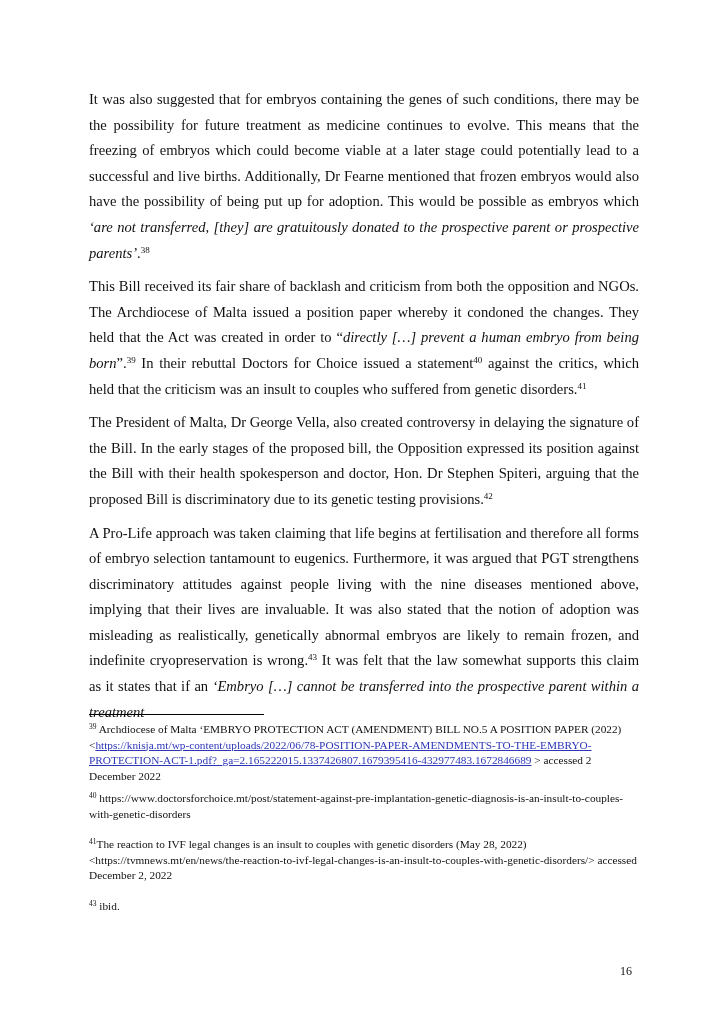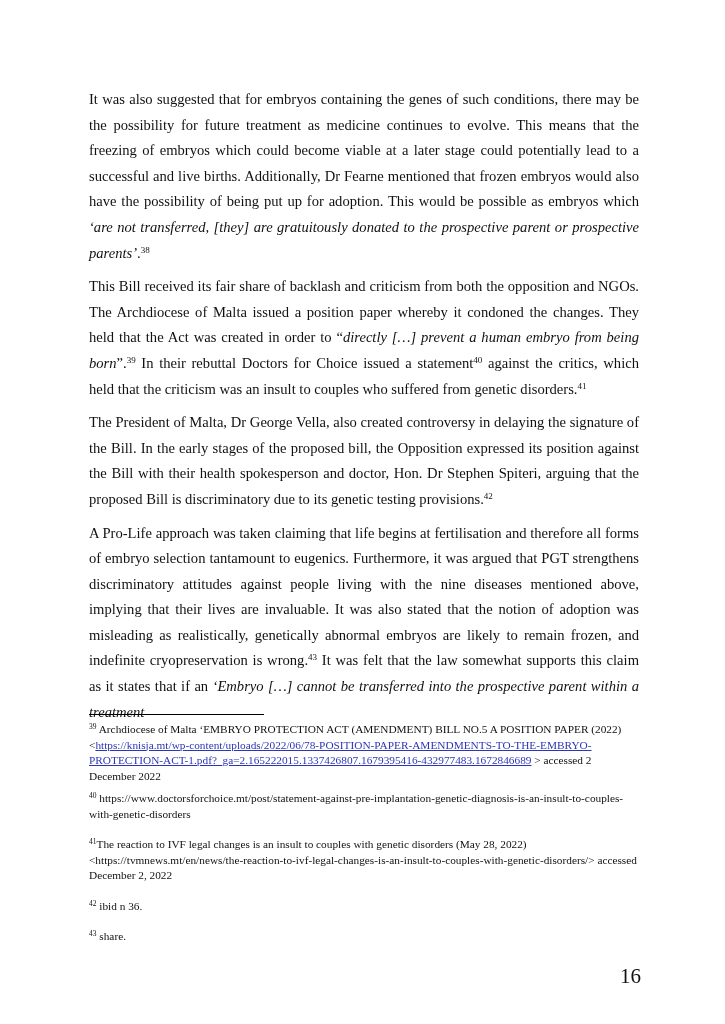--- a/index.html
+++ b/index.html
@@ -33,7 +33,6 @@
       <div class="fn"><sup>39</sup><span> Archdiocese of Malta ‘EMBRYO PROTECTION ACT (AMENDMENT) BILL NO.5 A POSITION PAPER (2022) &lt;</span><a href="#">https://knisja.mt/wp-content/uploads/2022/06/78-POSITION-PAPER-AMENDMENTS-TO-THE-EMBRYO-PROTECTION-ACT-1.pdf?_ga=2.165222015.1337426807.1679395416-432977483.1672846689</a><span> &gt; accessed 2 December 2022</span></div>
       <div class="fn"><sup>40</sup><span> https://www.doctorsforchoice.mt/post/statement-against-pre-implantation-genetic-diagnosis-is-an-insult-to-couples-with-genetic-disorders</span></div>
       <div class="fn tight"><sup>41</sup><span>The reaction to IVF legal changes is an insult to couples with genetic disorders (May 28, 2022) &lt;https://tvmnews.mt/en/news/the-reaction-to-ivf-legal-changes-is-an-insult-to-couples-with-genetic-disorders/&gt; accessed December 2, 2022</span></div>
-      <div class="fn tight"><sup>42</sup><span> ibid n 36.</span></div>
       <div class="fn tight"><sup>43</sup><span> share.</span></div>
     </div>
   <div class="page-num">16</div>

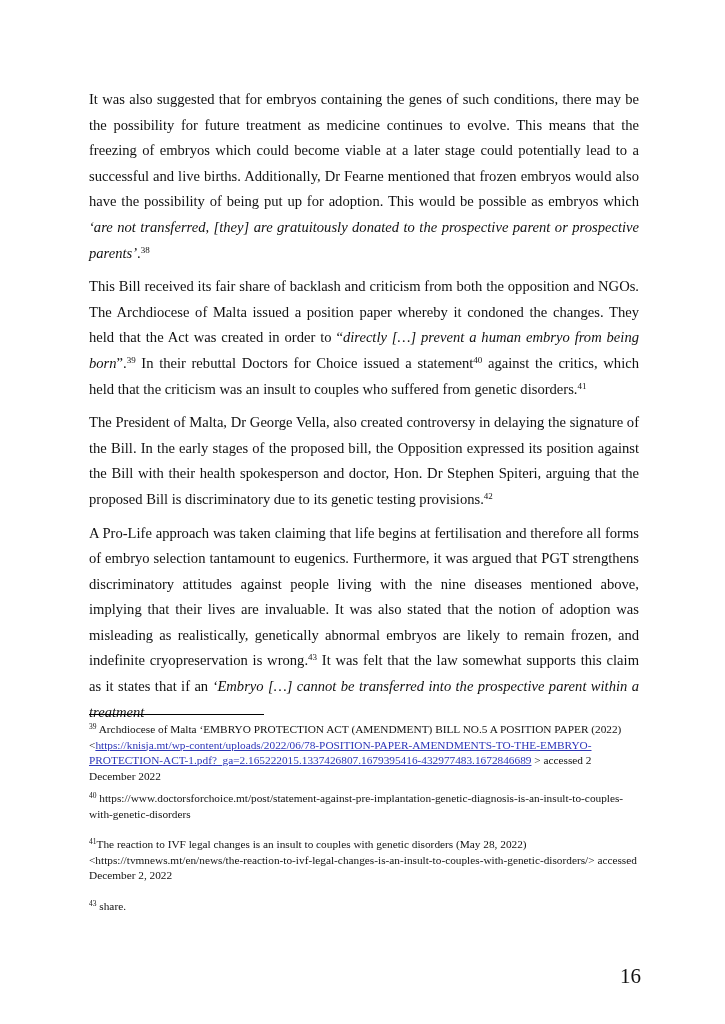--- a/index.html
+++ b/index.html
@@ -33,7 +33,7 @@
       <div class="fn"><sup>39</sup><span> Archdiocese of Malta ‘EMBRYO PROTECTION ACT (AMENDMENT) BILL NO.5 A POSITION PAPER (2022) &lt;</span><a href="#">https://knisja.mt/wp-content/uploads/2022/06/78-POSITION-PAPER-AMENDMENTS-TO-THE-EMBRYO-PROTECTION-ACT-1.pdf?_ga=2.165222015.1337426807.1679395416-432977483.1672846689</a><span> &gt; accessed 2 December 2022</span></div>
       <div class="fn"><sup>40</sup><span> https://www.doctorsforchoice.mt/post/statement-against-pre-implantation-genetic-diagnosis-is-an-insult-to-couples-with-genetic-disorders</span></div>
       <div class="fn tight"><sup>41</sup><span>The reaction to IVF legal changes is an insult to couples with genetic disorders (May 28, 2022) &lt;https://tvmnews.mt/en/news/the-reaction-to-ivf-legal-changes-is-an-insult-to-couples-with-genetic-disorders/&gt; accessed December 2, 2022</span></div>
-      <div class="fn tight"><sup>43</sup><span> share.</span></div>
+      <div class="fn tight"><sup>43</sup><span> ibid.</span></div>
     </div>
   <div class="page-num">16</div>
 </div>

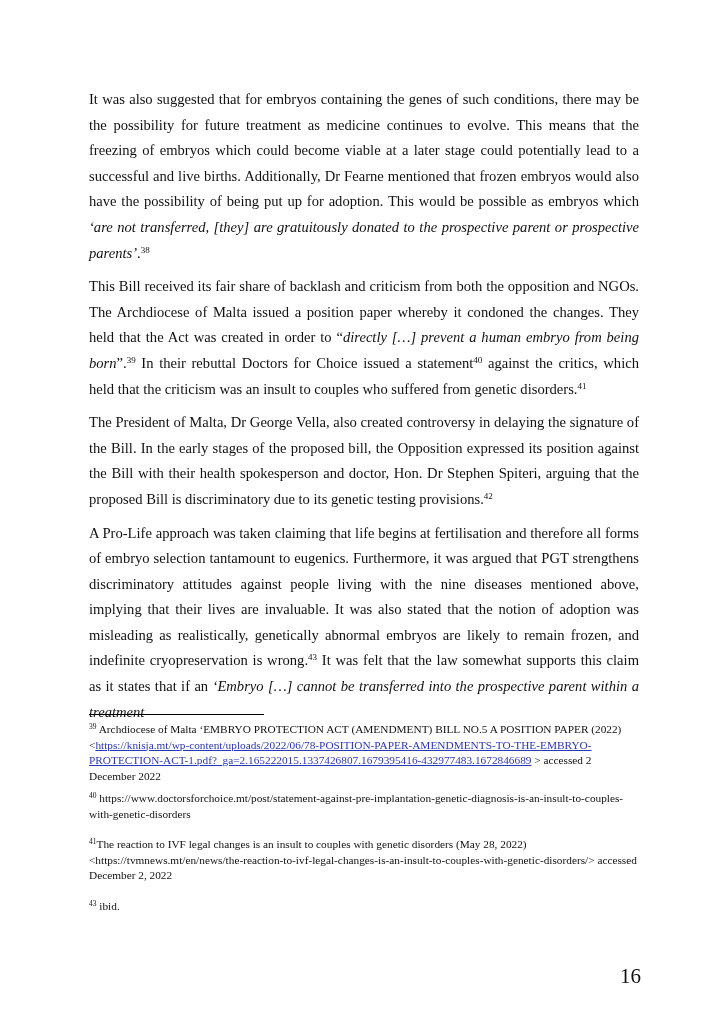--- a/index.html
+++ b/index.html
@@ -16,7 +16,7 @@
   .fn.tight { margin-bottom: 0; margin-top: 15px; }
   .fn sup { font-size: 7.5px; vertical-align: 4px; }
   .fn a { color: #2c35b8; }
-  .page-num { position: absolute; left: 620px; top: 964px; font-size: 21px; text-align: right; }
+  .page-num { position: absolute; left: 620px; top: 964px; font-size: 12px; text-align: right; }
 </style>
 </head>
 <body>

